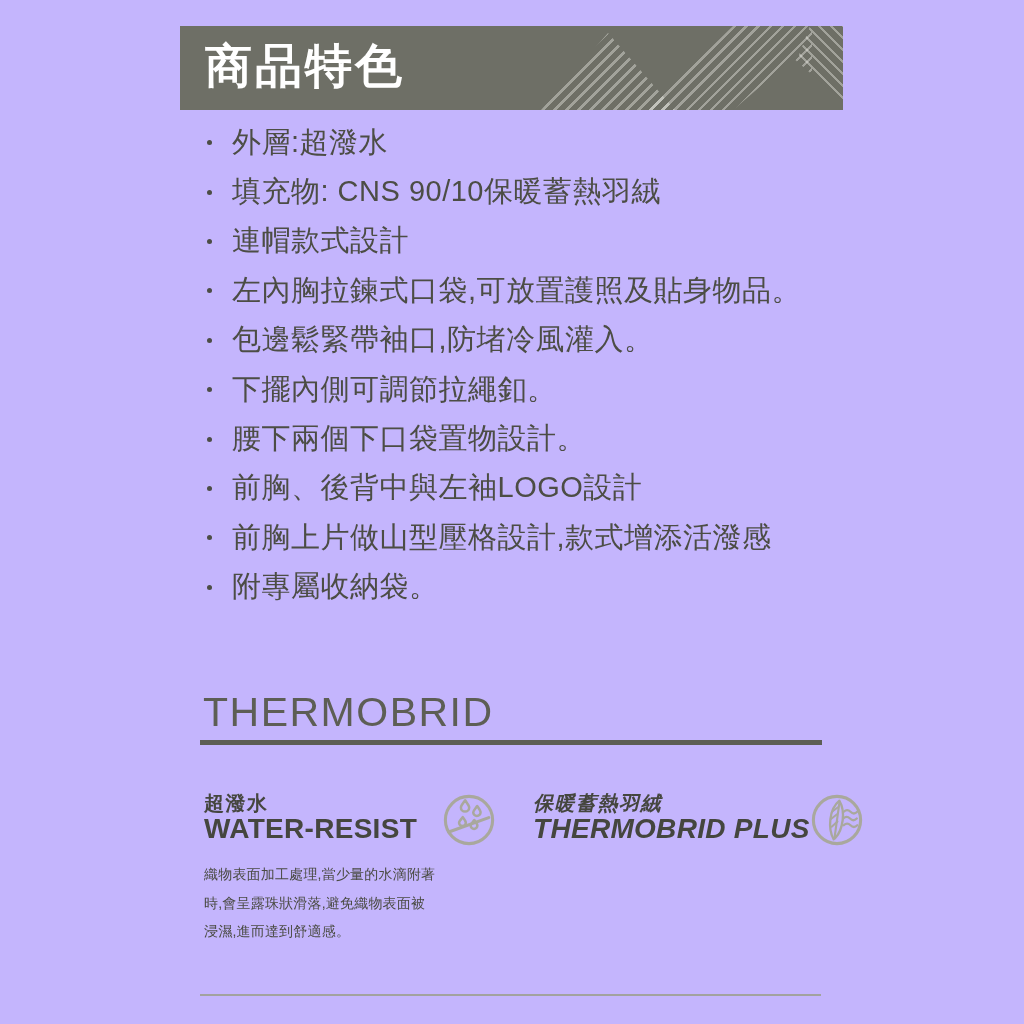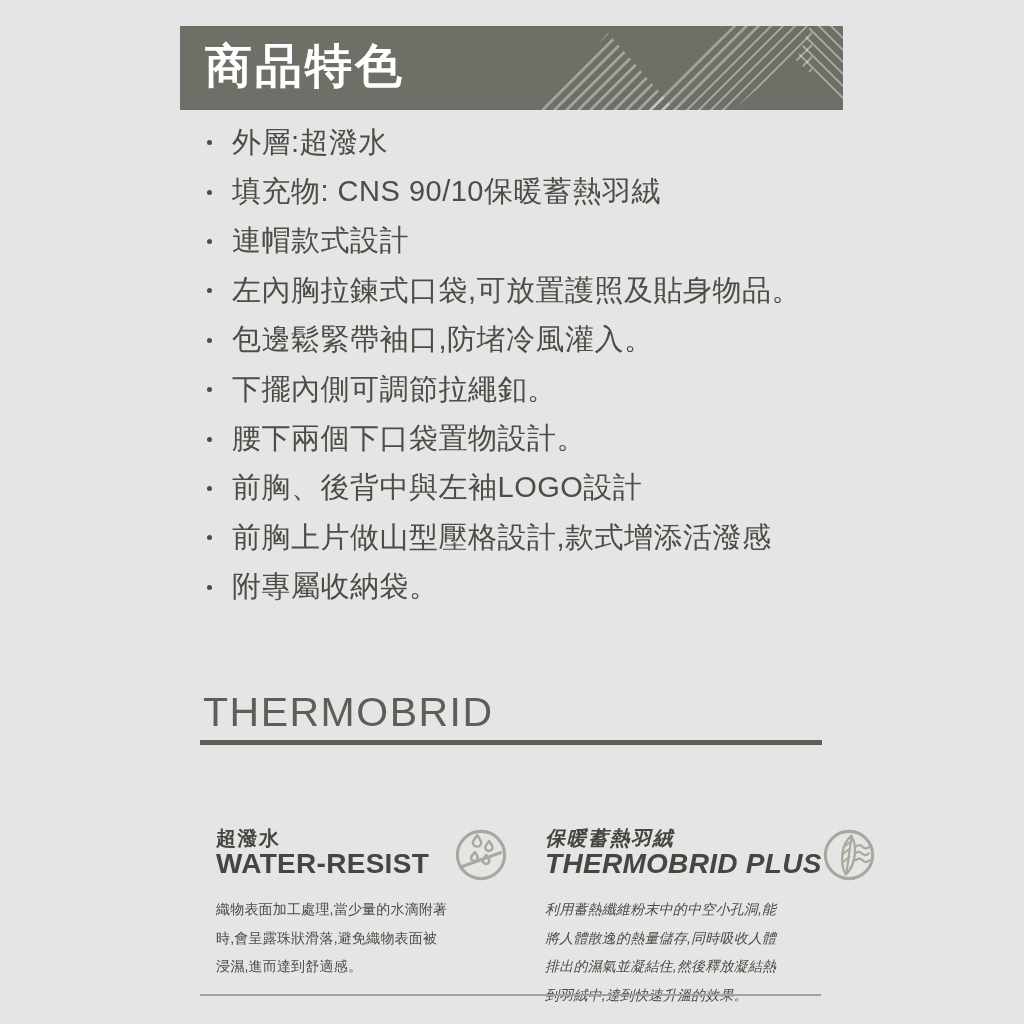--- a/index.html
+++ b/index.html
@@ -8,7 +8,7 @@
     font-family:"Liberation Sans","DejaVu Sans",sans-serif;
     -webkit-font-smoothing:antialiased;
   }
-  .page { position:relative; width:1024px; height:1024px; overflow:hidden; background:#e5e5e5; }
+  .page { position:relative; width:1024px; height:1024px; overflow:hidden; background:#c4b5fd; }
 
   
   .banner {

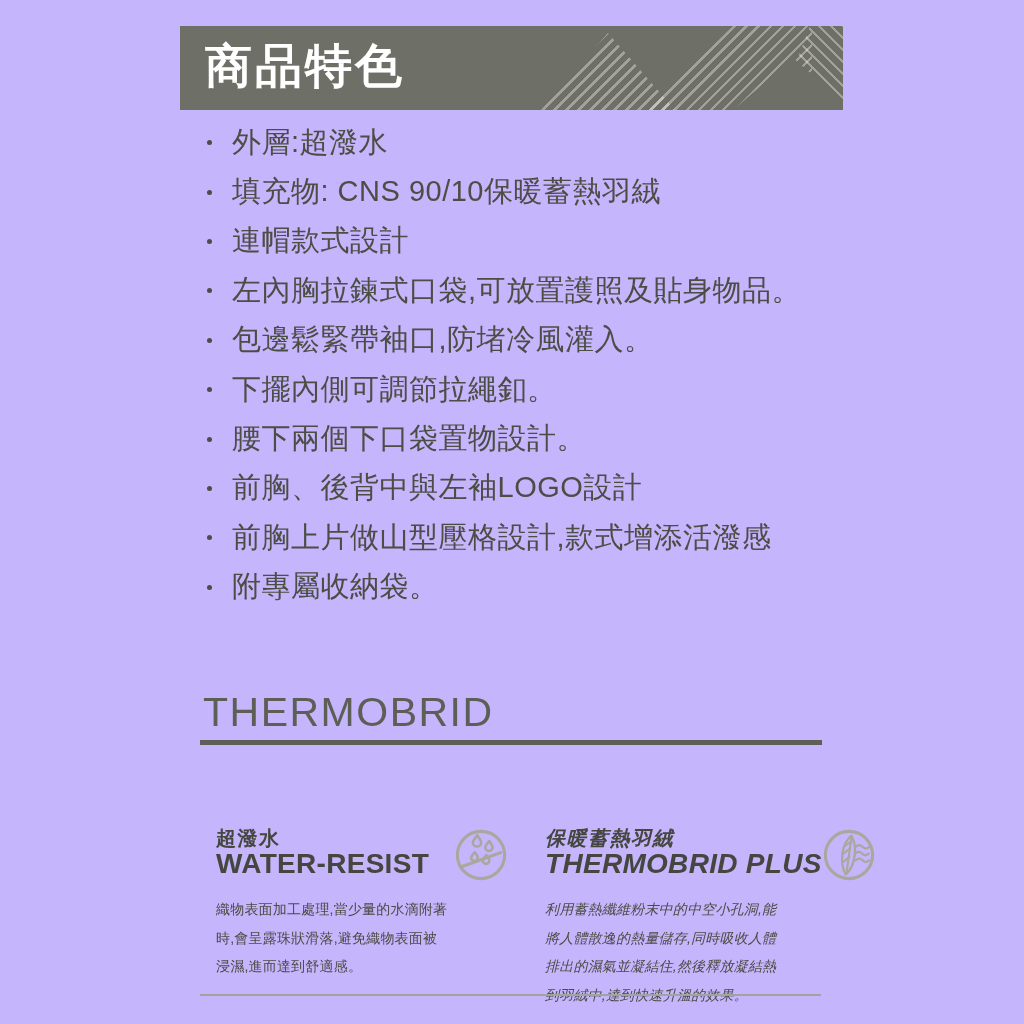--- a/index.html
+++ b/index.html
@@ -49,7 +49,7 @@
   }
   .functions-rule { position:absolute; left:200px; top:740px; width:622px; height:5px; background:#5d5e55; }
 
-  .func-col { position:absolute; top:826px;margin-left:12px; }
+  .func-col { position:absolute; top:791px; }
   .func-col.left  { left:204px; width:300px; }
   .func-col.right { left:533px; width:302px;font-style:italic; }
   .func-header { display:flex; justify-content:space-between; align-items:flex-start; padding-right:8px; }

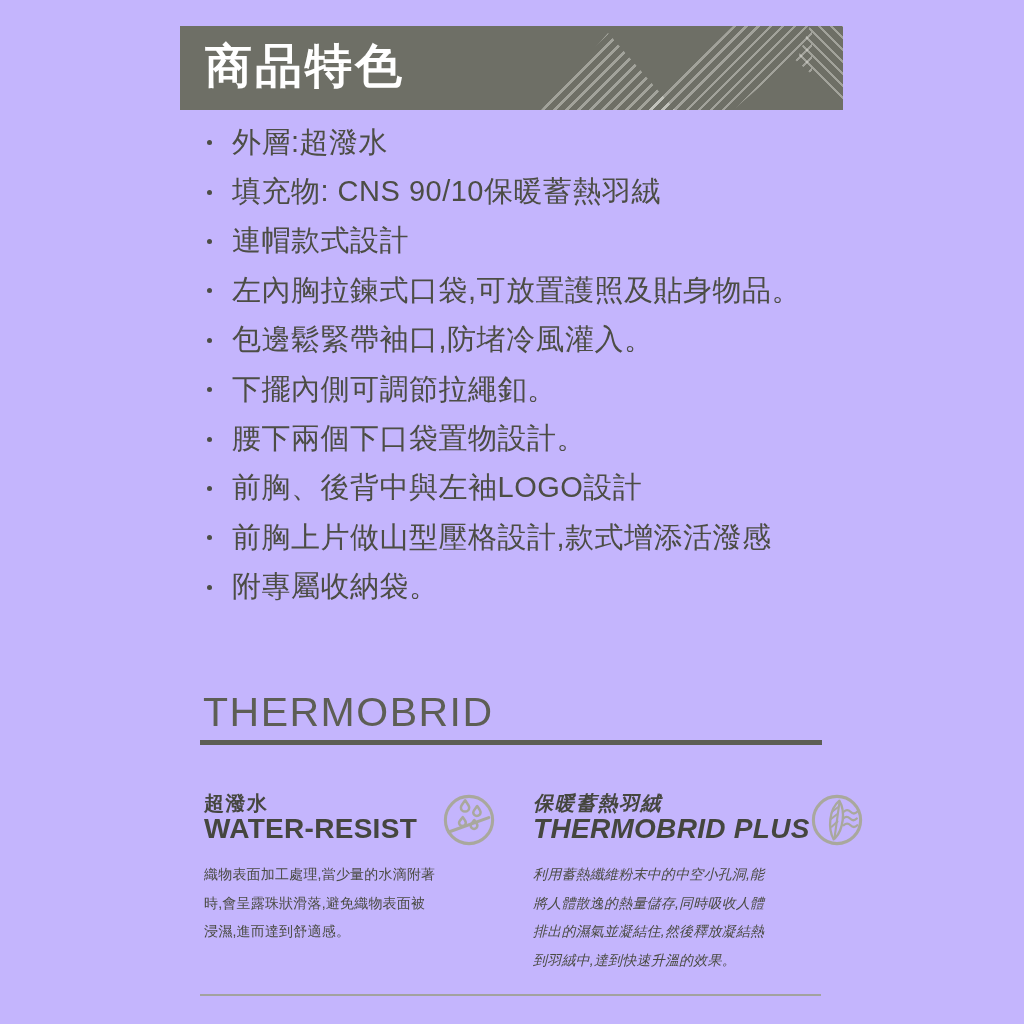--- a/index.html
+++ b/index.html
@@ -160,10 +160,6 @@
         <path stroke-width="2.4" d="M35,33.5 q3.5,-3.5 7,0 q3.5,3.5 7,0"></path>
       </svg>
     </div>
-    <div class="func-desc">利用蓄熱纖維粉末中的中空小孔洞,能
-將人體散逸的熱量儲存,同時吸收人體
-排出的濕氣並凝結住,然後釋放凝結熱
-到羽絨中,達到快速升溫的效果。</div>
   </div>
 
   <div class="footer-line"></div>

